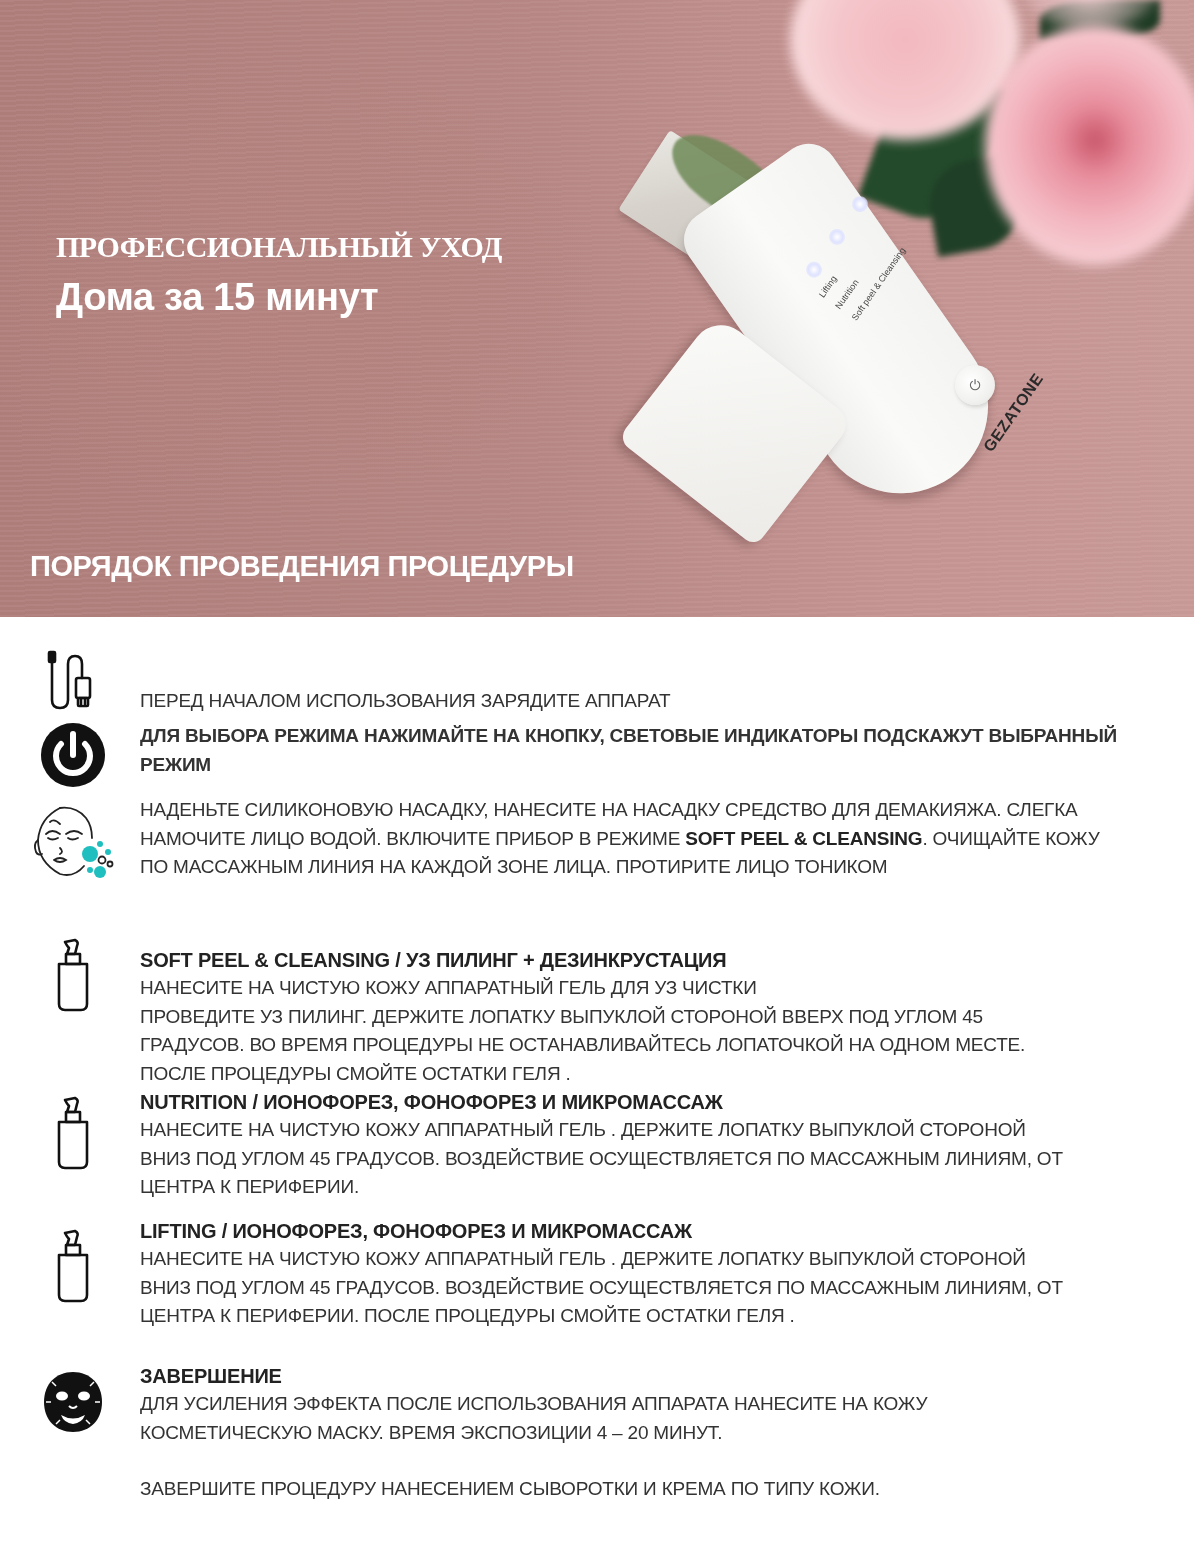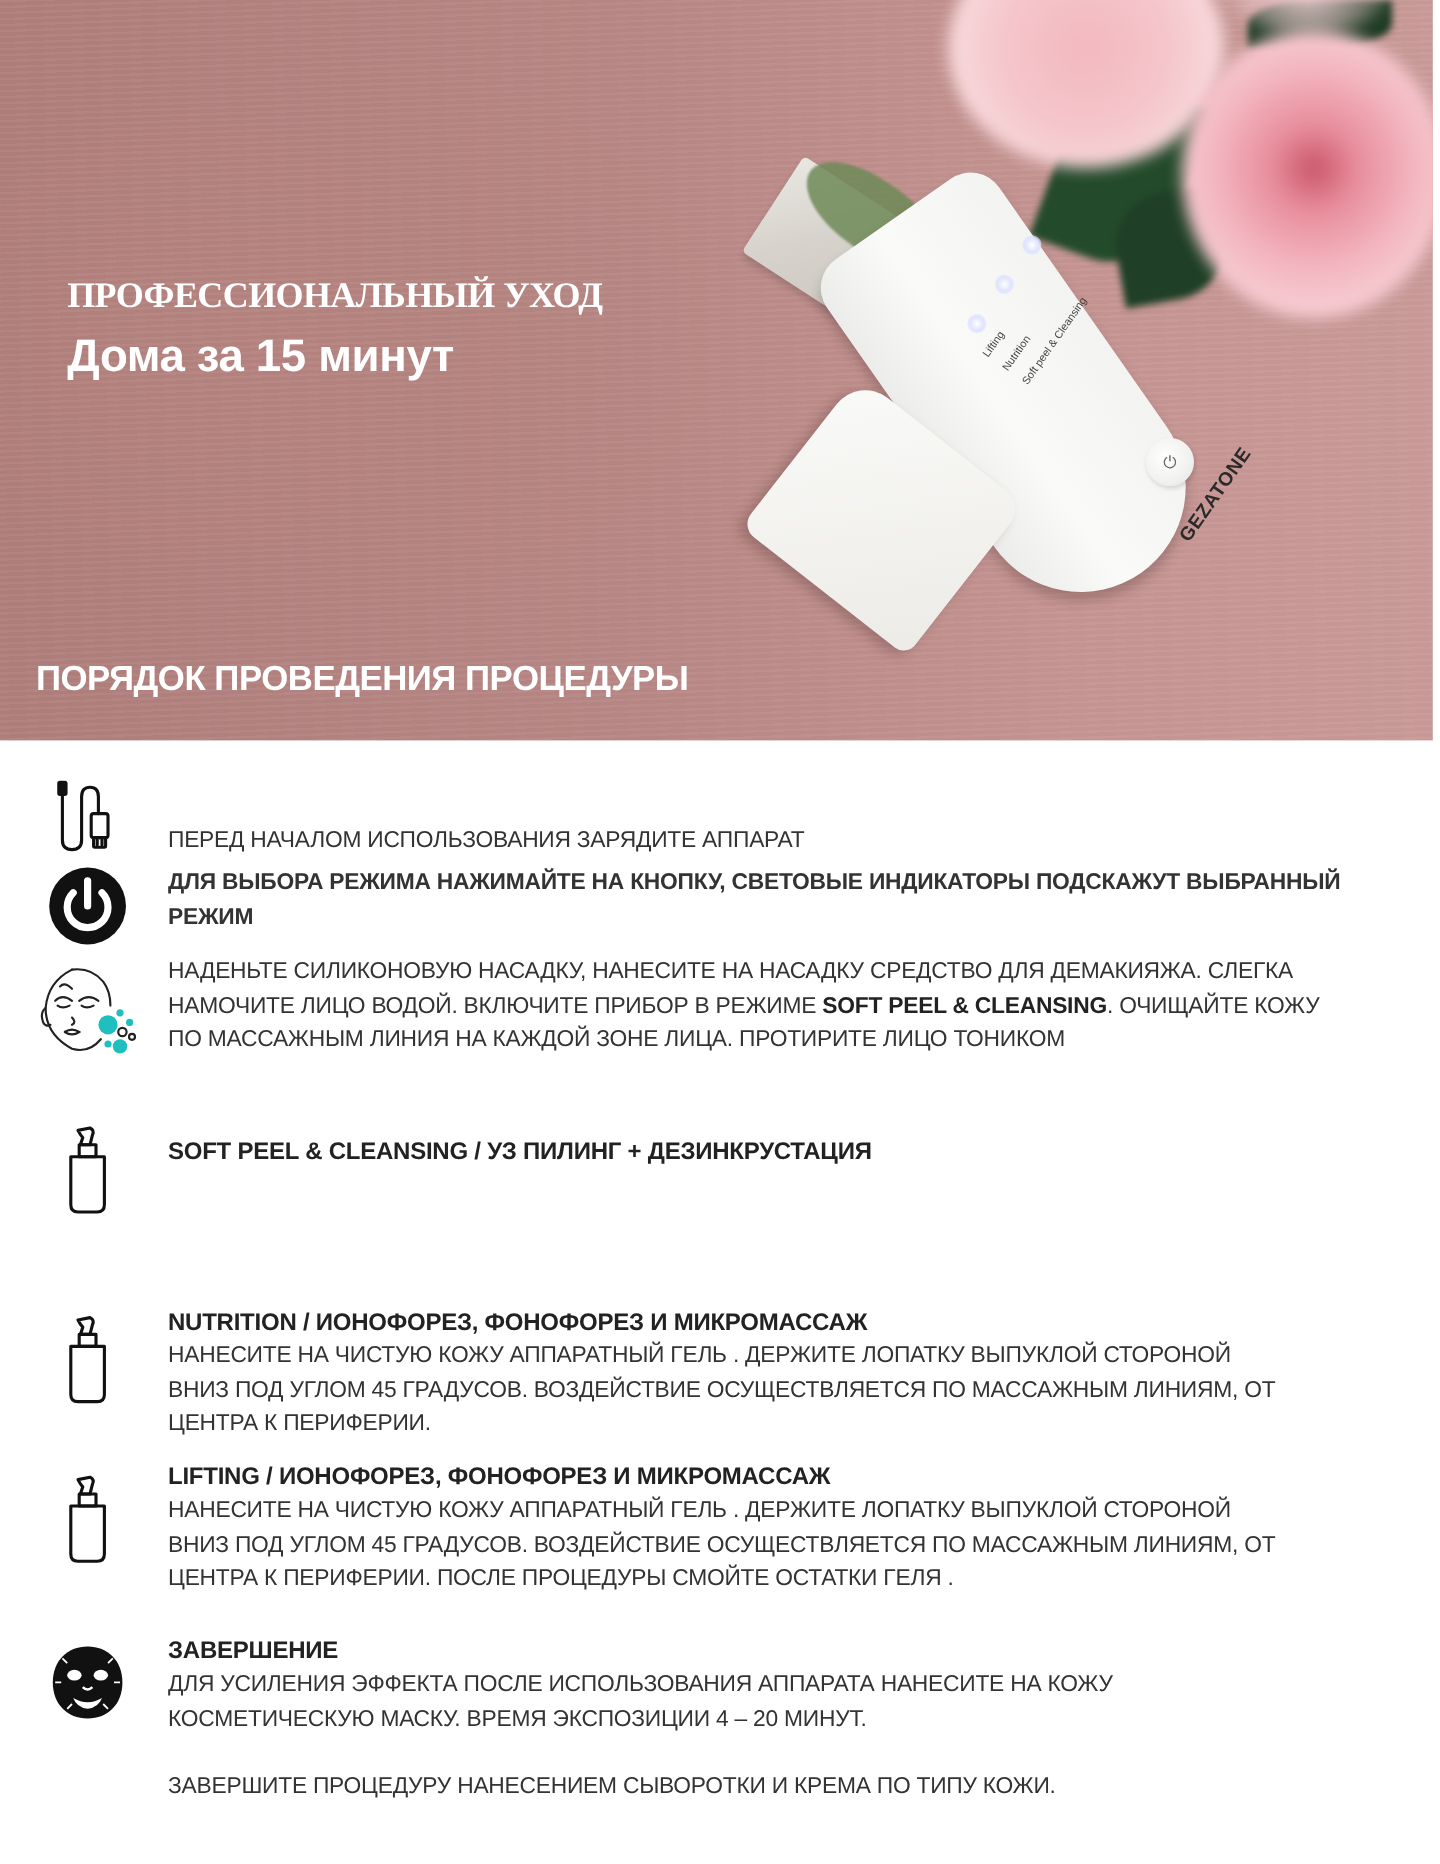--- a/index.html
+++ b/index.html
@@ -199,6 +199,10 @@
     </div>
     <div class="step-content" style="top:16px;">
       <div class="step-heading">SOFT PEEL &amp; CLEANSING / УЗ ПИЛИНГ + ДЕЗИНКРУСТАЦИЯ</div>
+      <div class="step-text">НАНЕСИТЕ НА ЧИСТУЮ КОЖУ АППАРАТНЫЙ ГЕЛЬ ДЛЯ УЗ ЧИСТКИ
+ПРОВЕДИТЕ УЗ ПИЛИНГ. ДЕРЖИТЕ ЛОПАТКУ ВЫПУКЛОЙ СТОРОНОЙ ВВЕРХ ПОД УГЛОМ 45
+ГРАДУСОВ.  ВО ВРЕМЯ ПРОЦЕДУРЫ НЕ ОСТАНАВЛИВАЙТЕСЬ ЛОПАТОЧКОЙ НА ОДНОМ МЕСТЕ.
+ПОСЛЕ ПРОЦЕДУРЫ СМОЙТЕ ОСТАТКИ ГЕЛЯ .</div>
     </div>
   </div>
 

